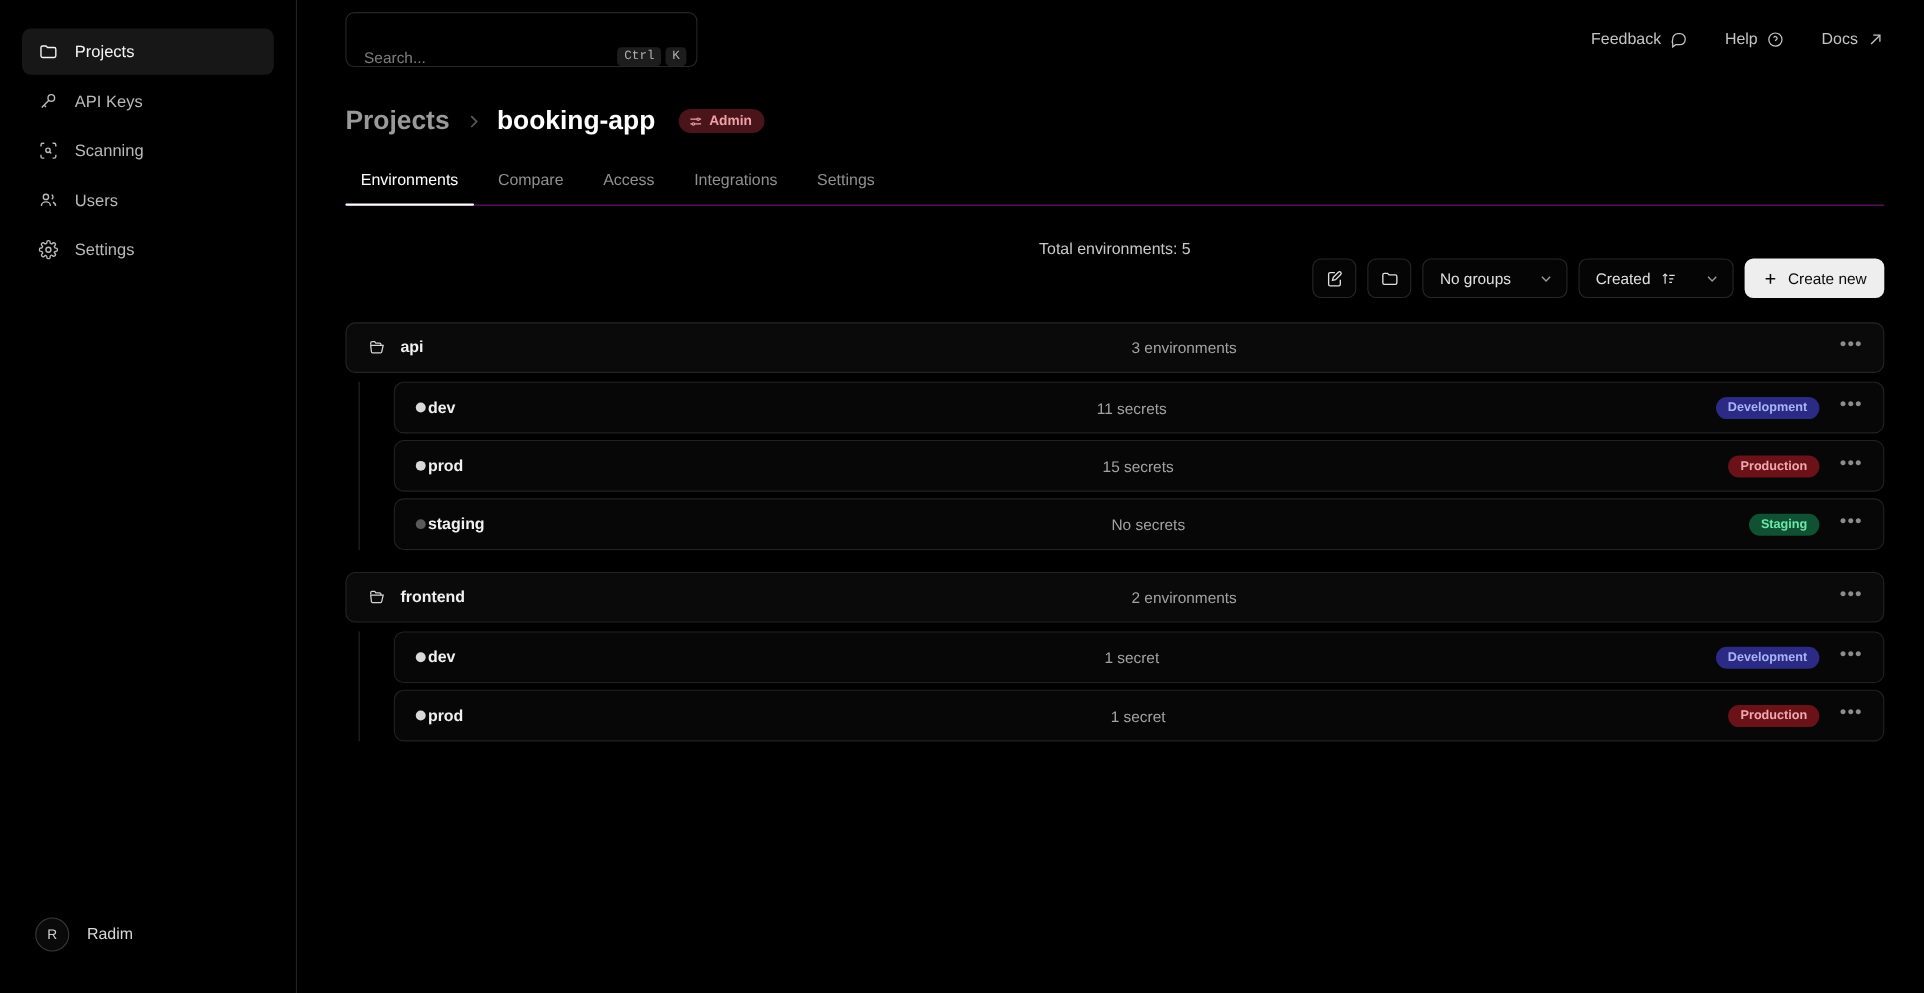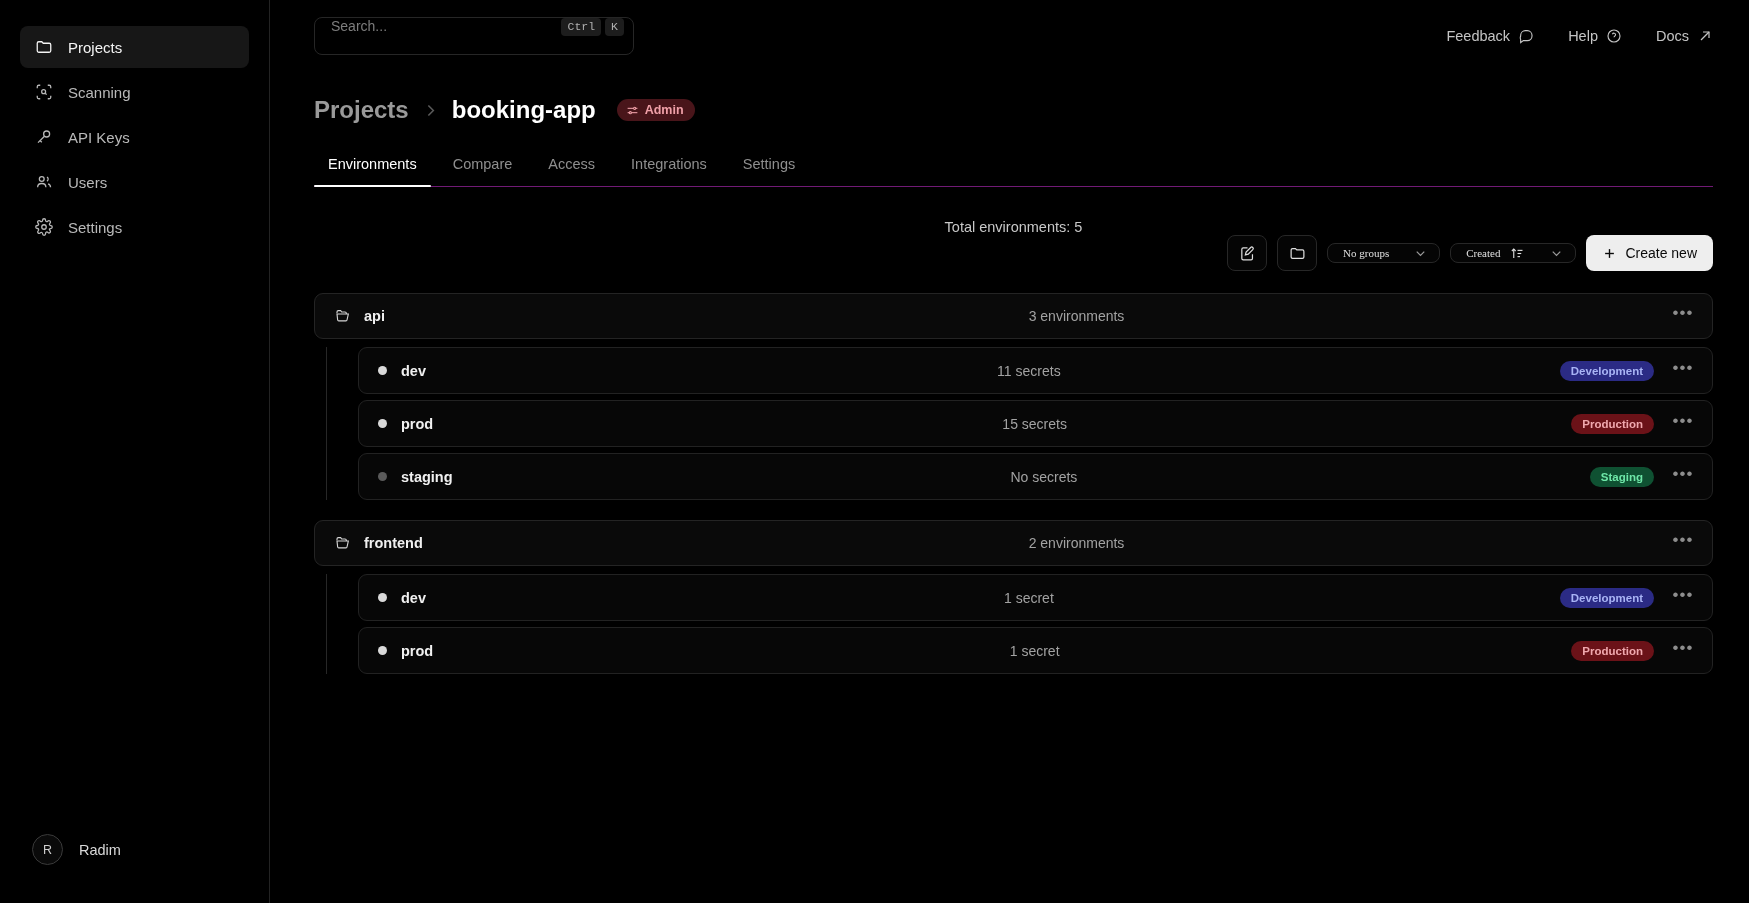--- a/index.html
+++ b/index.html
@@ -74,9 +74,9 @@
     padding: 0 36px 0 44px;
   }
   .search {
-    width: 320px; height: 38px;
+    width: 320px; height: 50px;
     border: 1px solid #262626; border-radius: 8px;
-    display: flex; align-items: flex-start; padding: 0 9px 0 16px;
+    display: flex; align-items: flex-end; padding: 0 9px 0 16px;
     cursor: text;
   }
   .search-ph { flex: 1; font-size: 14px; color: #7d7d7d; }

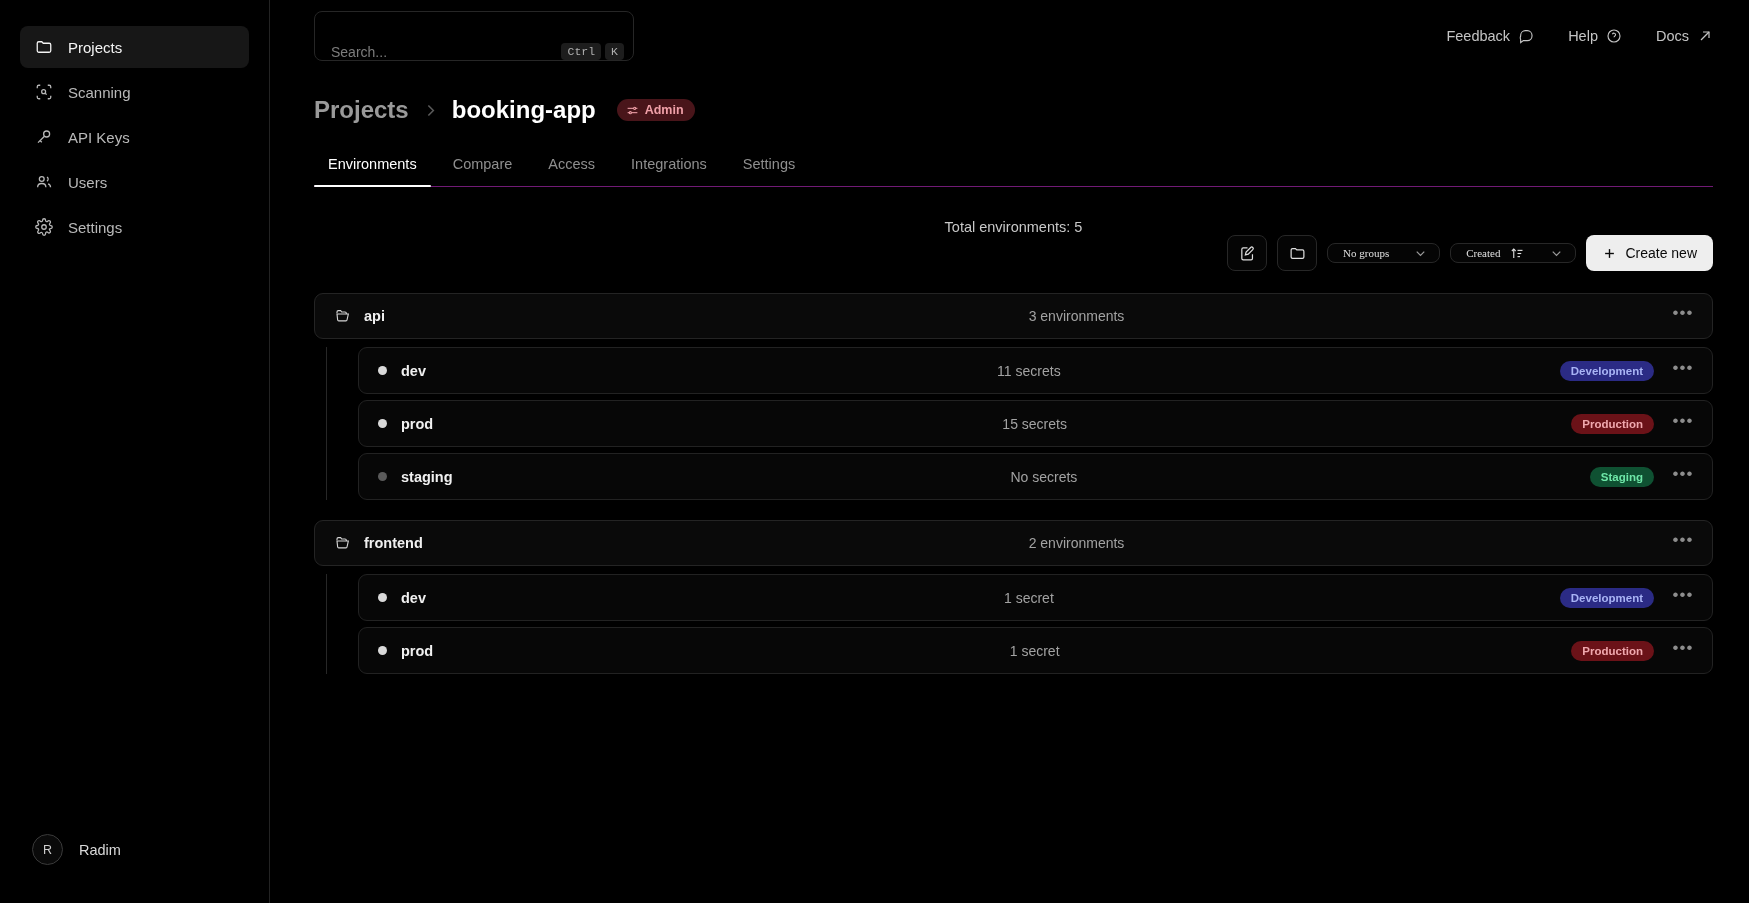--- a/index.html
+++ b/index.html
@@ -202,6 +202,16 @@
       <div class="nav-item">
         <span class="nav-ico">
           <svg width="18" height="18" viewBox="0 0 24 24" fill="none" stroke="currentColor" stroke-width="1.7">
+            <circle cx="15.5" cy="8" r="4"></circle>
+              <line x1="12.6" y1="10.9" x2="4" y2="19.5"></line>
+            <line x1="7" y1="17" x2="9" y2="19"></line>
+          </svg>
+        </span>
+        <span>API Keys</span>
+      </div>
+      <div class="nav-item">
+        <span class="nav-ico">
+          <svg width="18" height="18" viewBox="0 0 24 24" fill="none" stroke="currentColor" stroke-width="1.7">
             <path d="M3 7V5a2 2 0 0 1 2-2h2"></path>
               <path d="M17 3h2a2 2 0 0 1 2 2v2"></path>
             <path d="M21 17v2a2 2 0 0 1-2 2h-2"></path>
@@ -211,16 +221,6 @@
           </svg>
         </span>
         <span>Scanning</span>
-      </div>
-      <div class="nav-item">
-        <span class="nav-ico">
-          <svg width="18" height="18" viewBox="0 0 24 24" fill="none" stroke="currentColor" stroke-width="1.7">
-            <circle cx="15.5" cy="8" r="4"></circle>
-              <line x1="12.6" y1="10.9" x2="4" y2="19.5"></line>
-            <line x1="7" y1="17" x2="9" y2="19"></line>
-          </svg>
-        </span>
-        <span>API Keys</span>
       </div>
       <div class="nav-item">
         <span class="nav-ico">

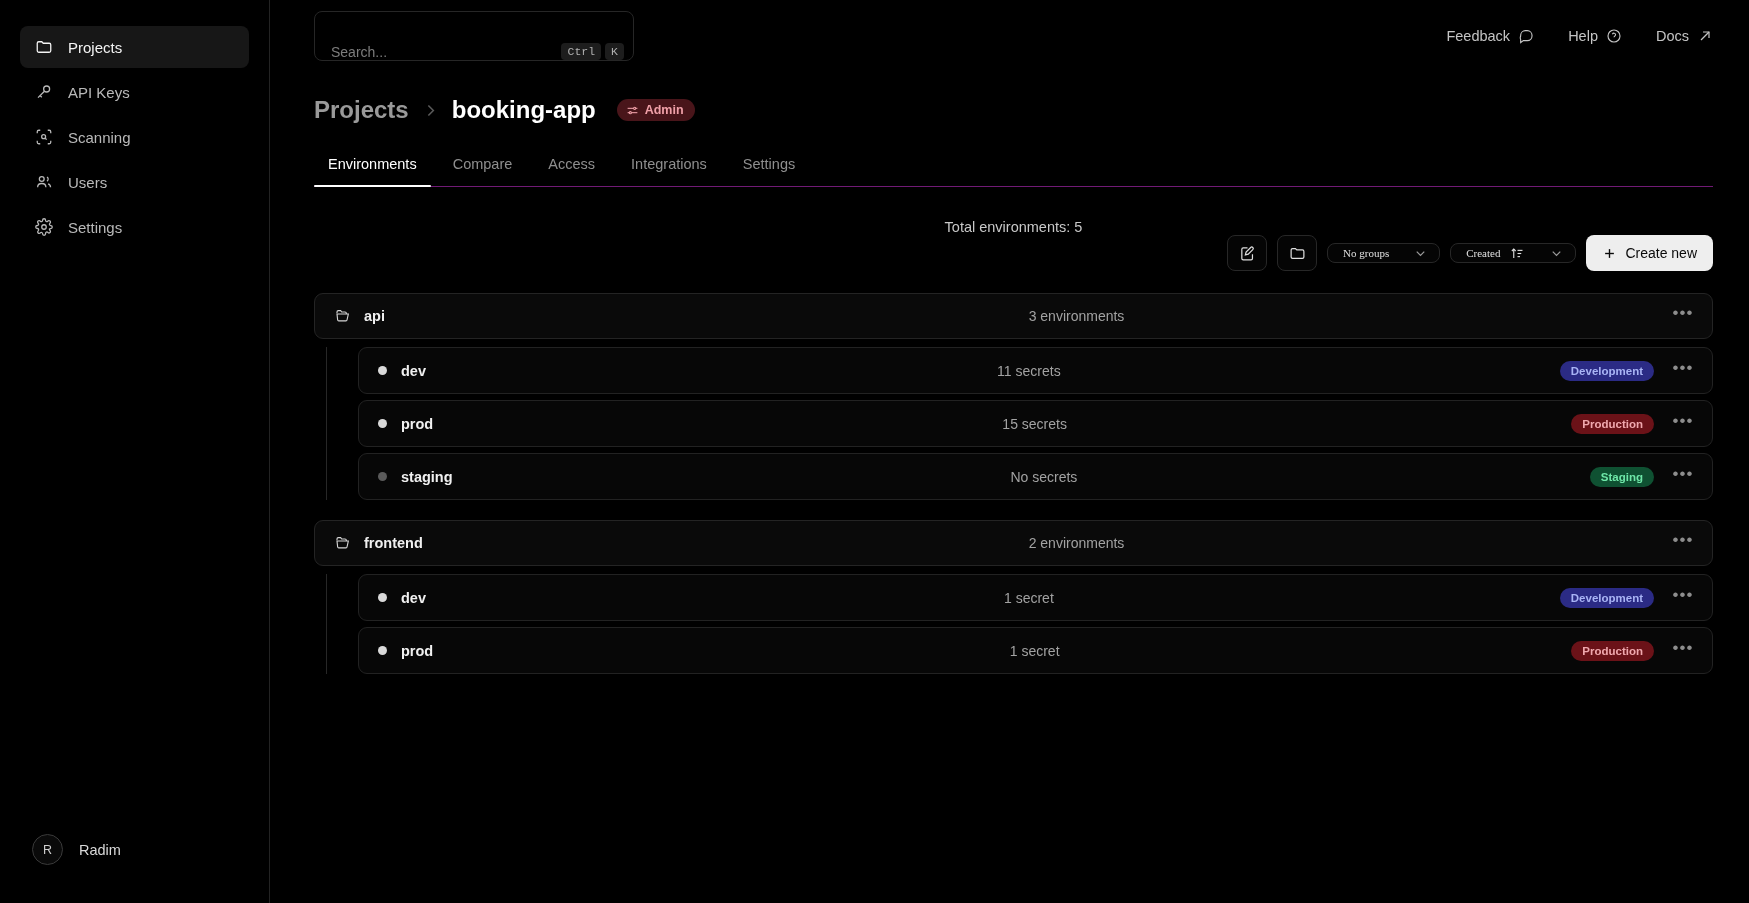--- a/index.html
+++ b/index.html
@@ -128,10 +128,10 @@
     background: #050505;
   }
   .select {
-    height: 20px; border: 1px solid #272727; border-radius: 8px;
+    height: 36px; border: 1px solid #272727; border-radius: 8px;
     display: flex; align-items: center; gap: 10px;
     padding: 0 11px 0 15px; cursor: pointer; background: #050505;
-    font-size: 11px; color: #e0e0e0; font-family: Liberation Serif, serif;
+    font-size: 14px; color: #e0e0e0;
   }
   .select .sel-label { white-space: nowrap; }
   .select .chev { margin-left: 14px; display: flex; }

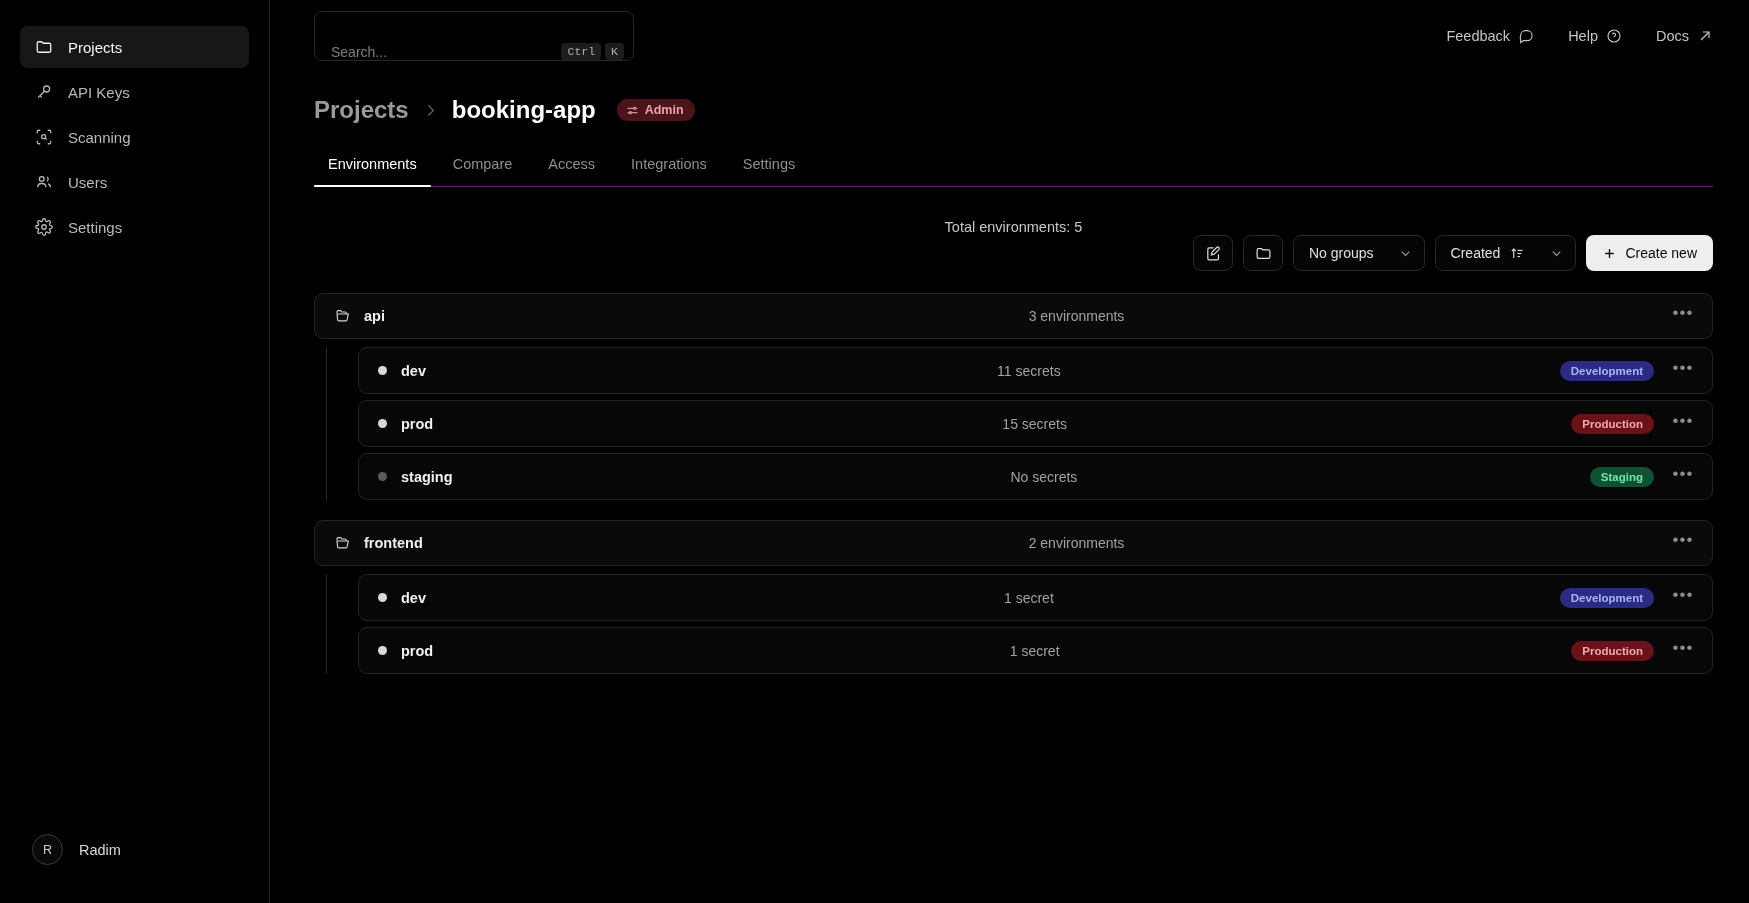--- a/index.html
+++ b/index.html
@@ -172,7 +172,7 @@
     display: flex; align-items: center; cursor: pointer;
     padding: 0 14px 0 19px;
   }
-  .env-left { display: flex; align-items: center; gap: 14px; width: 240px; flex-shrink: 0; }
+  .env-left { display: flex; align-items: center; gap: 2px; width: 240px; flex-shrink: 0; }
   .dot { width: 9px; height: 9px; border-radius: 50%; flex-shrink: 0; }
   .env-name { font-size: 14.5px; font-weight: 600; color: #f0f0f0; }
   .env-secrets { flex: 1; text-align: center; font-size: 14px; color: #a2a2a2; padding-right: 120px; }

